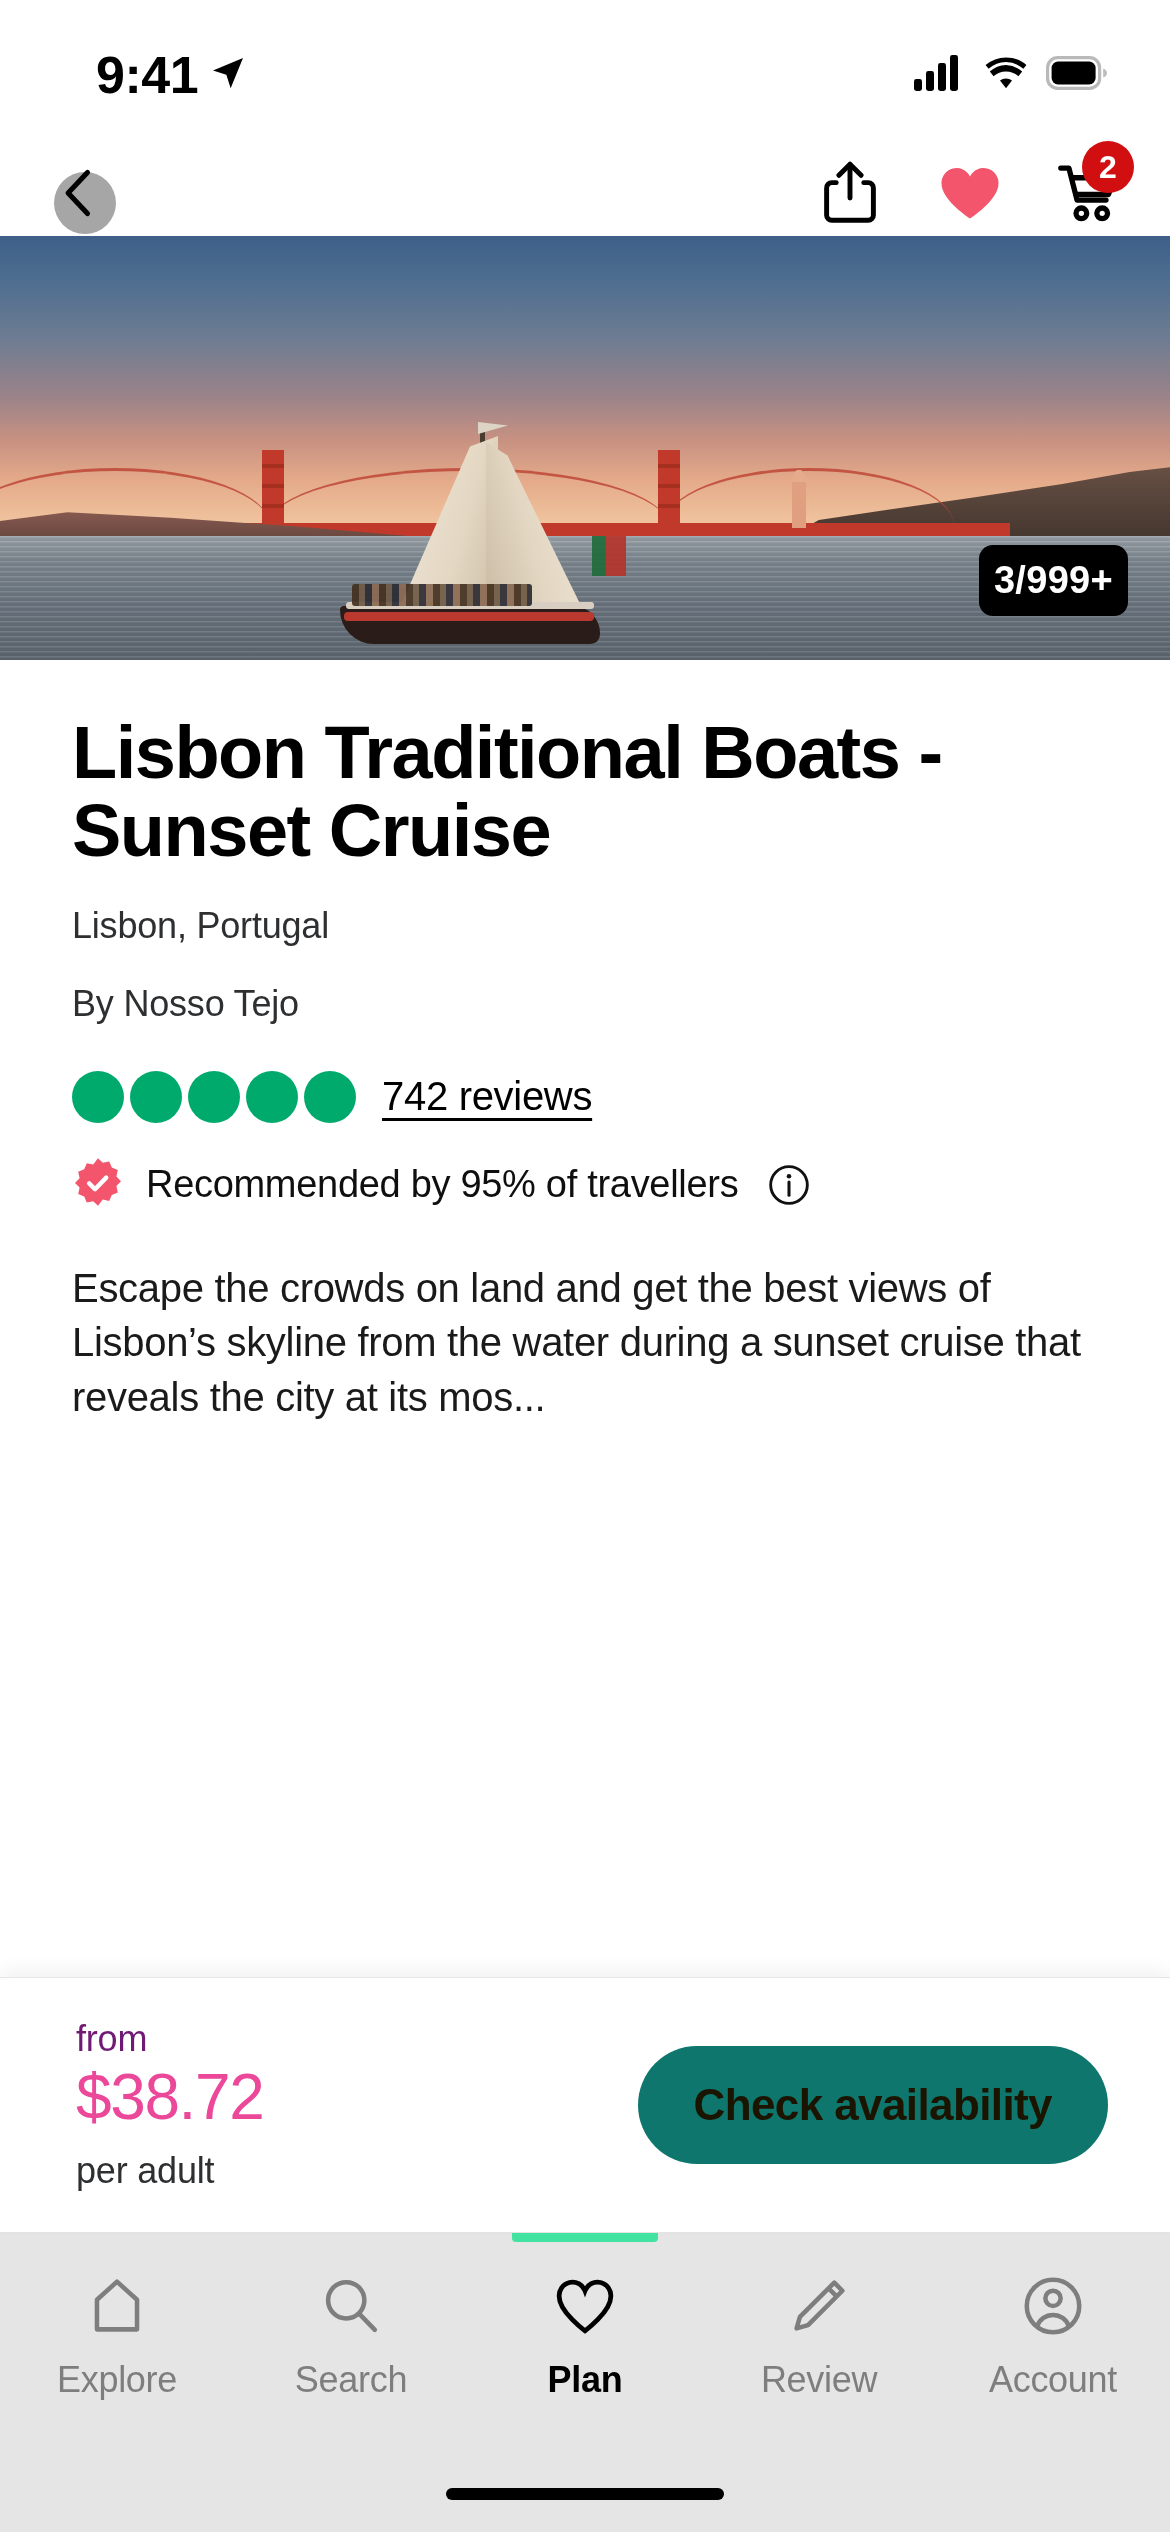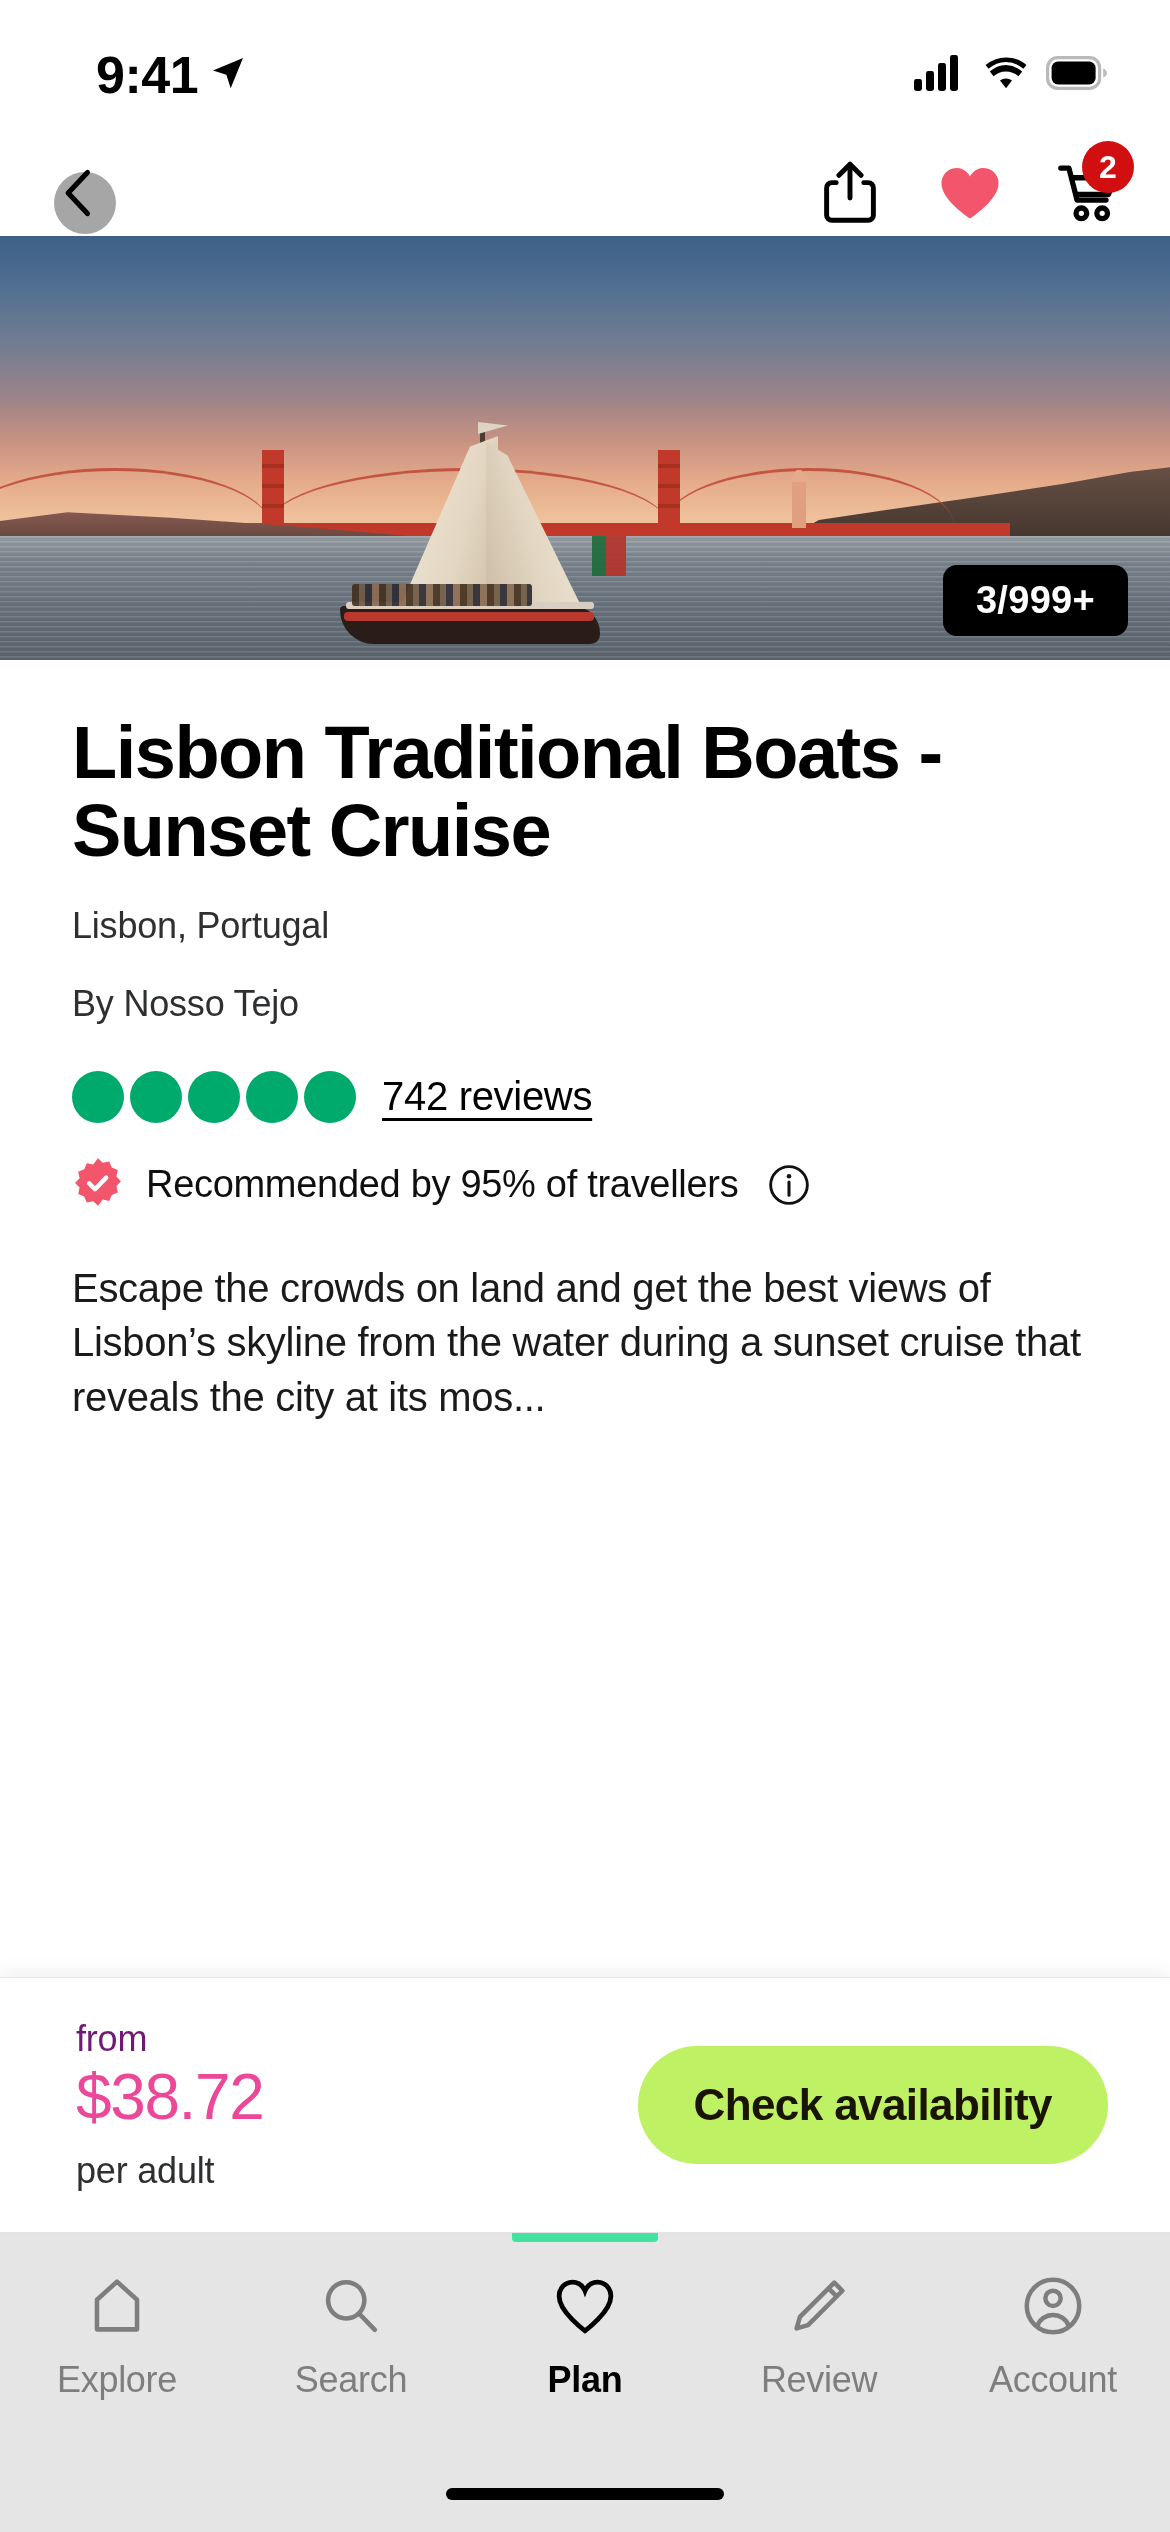--- a/index.html
+++ b/index.html
@@ -141,9 +141,9 @@
     opacity:.9;
   }
   .hero-counter{
-    position:absolute; right:42px; bottom:24px;
+    position:absolute; right:42px; bottom:44px;
     background:#000; color:#fff; border-radius:14px;
-    padding:14px 33px; font-size:38px; font-weight:700; letter-spacing:.3px;margin-top:8px;
+    padding:14px 15px; font-size:38px; font-weight:700; letter-spacing:.3px;margin-top:8px;
   }
 
   

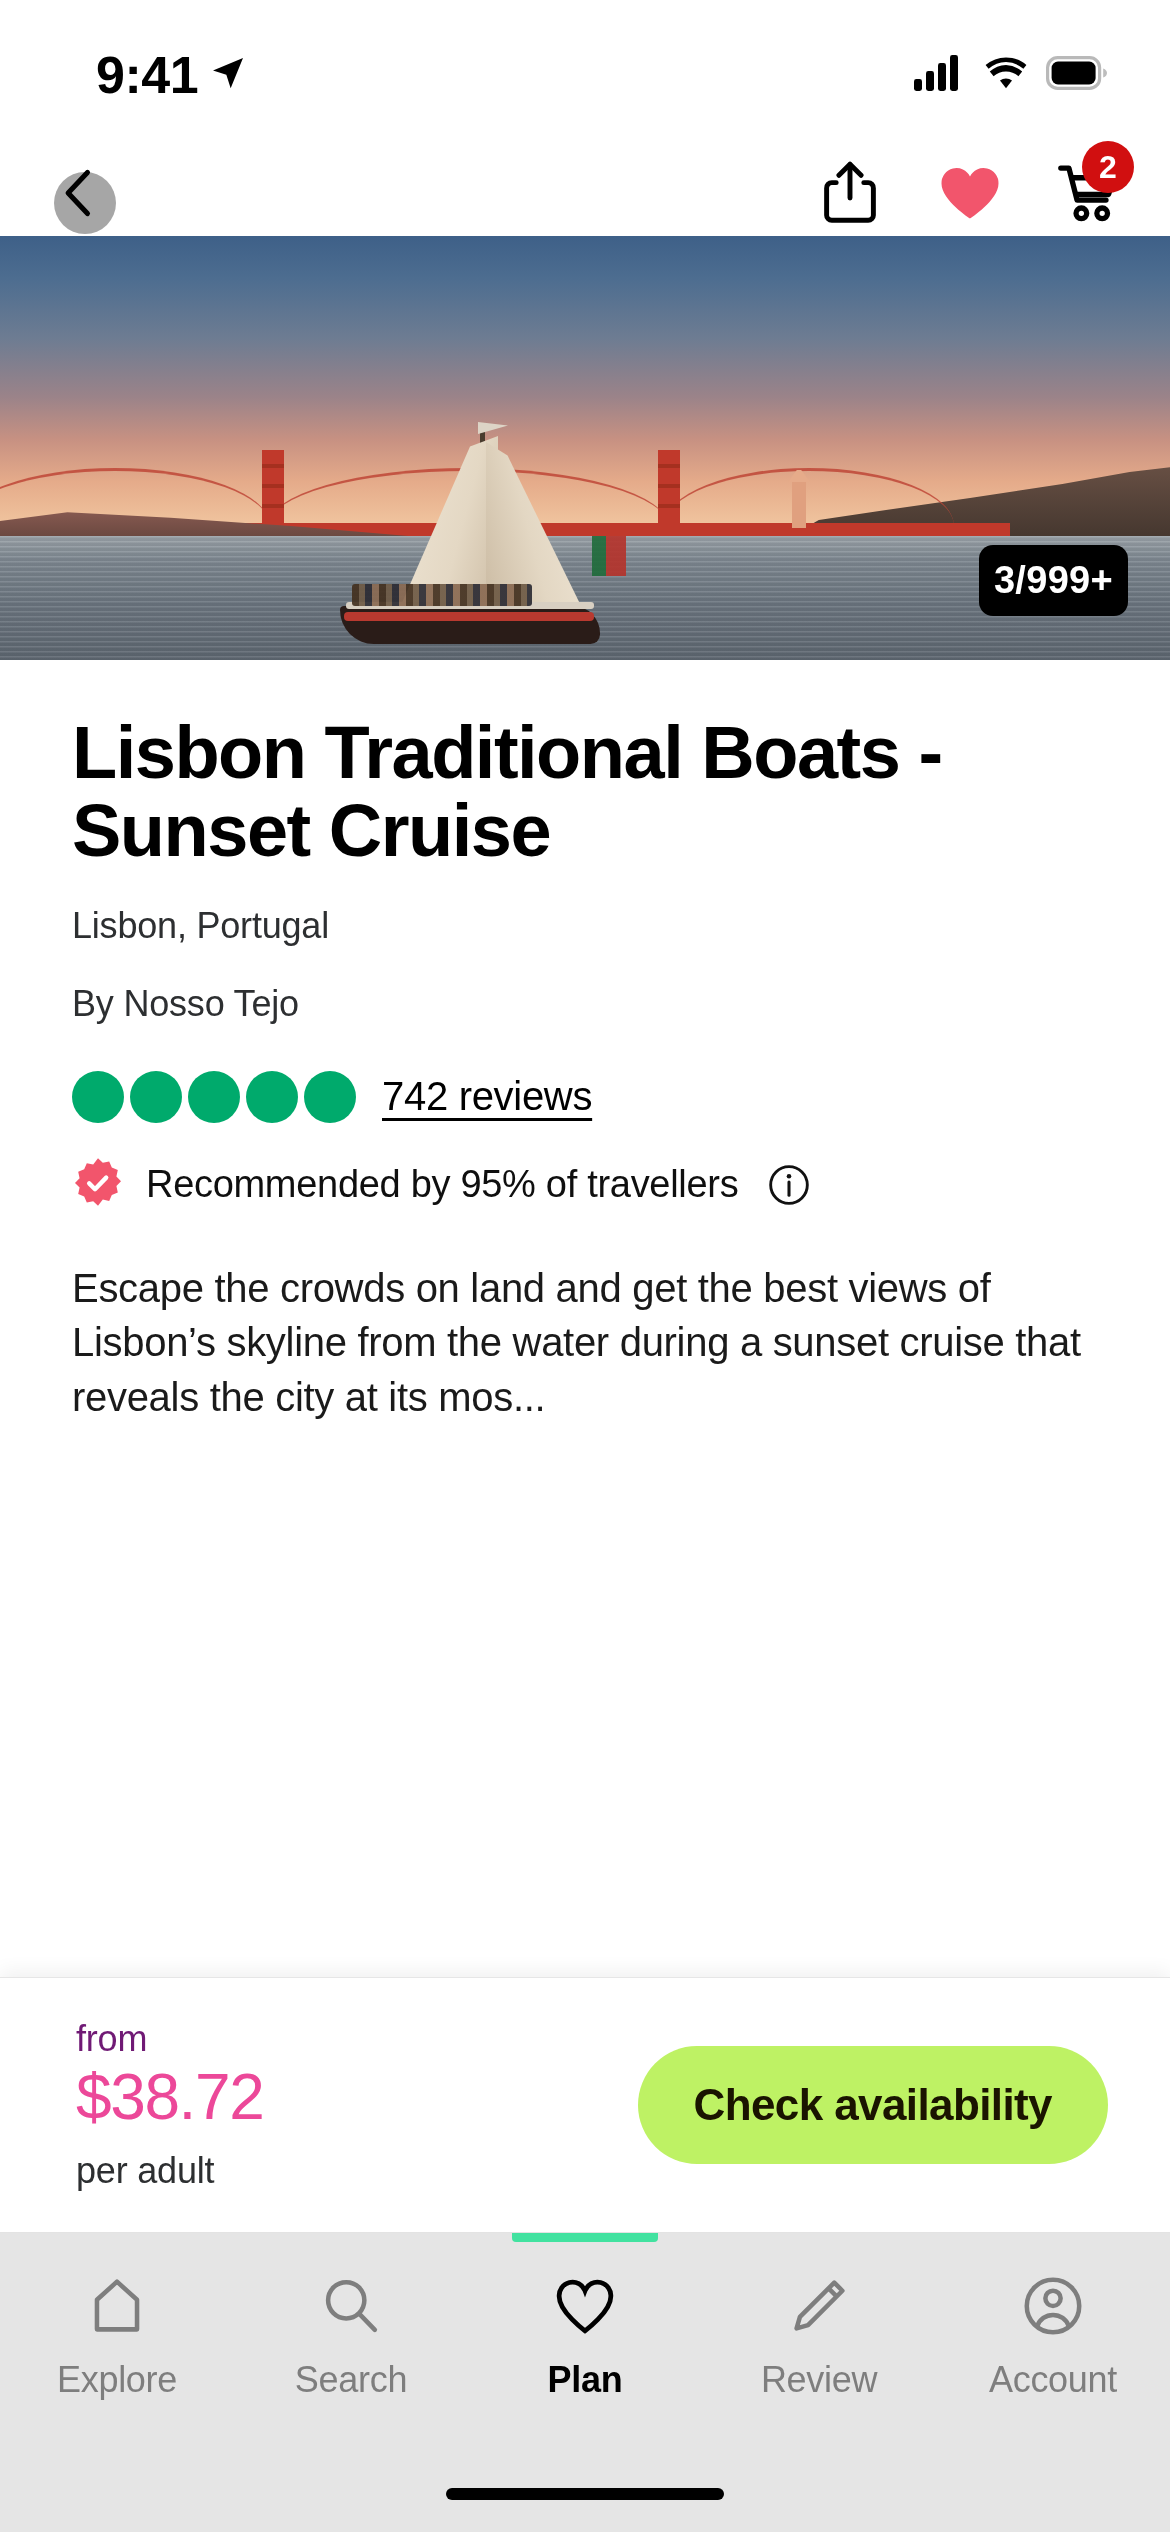--- a/index.html
+++ b/index.html
@@ -189,7 +189,7 @@
   .price-amt  { font-size:64px; font-weight:400; color:#ec4899; letter-spacing:-1.4px; }
   .price-unit { font-size:36px; color:#2d2f31; margin-top:16px; letter-spacing:-0.2px;}
   .cta{
-    background:#bef264; color:#1a1400; border:none;
+    background:#0f766e; color:#1a1400; border:none;
     border-radius:60px; padding:0 56px; height:118px;
     font-family:"Liberation Sans", sans-serif;
     font-size:44px; font-weight:700; letter-spacing:-0.6px;

